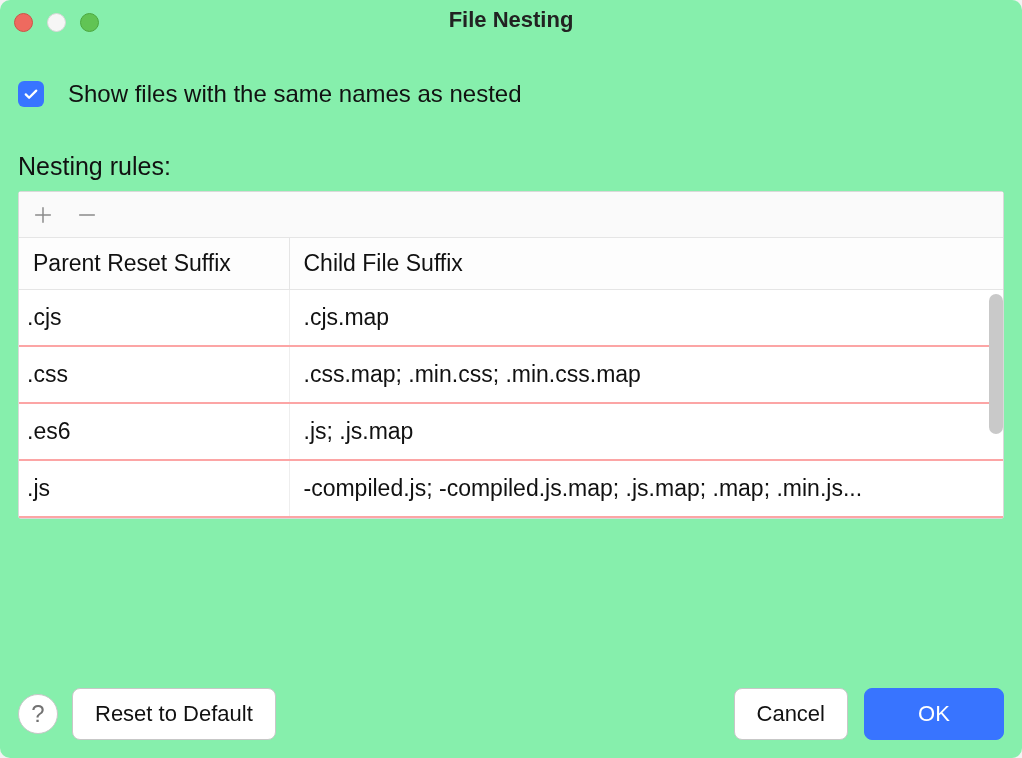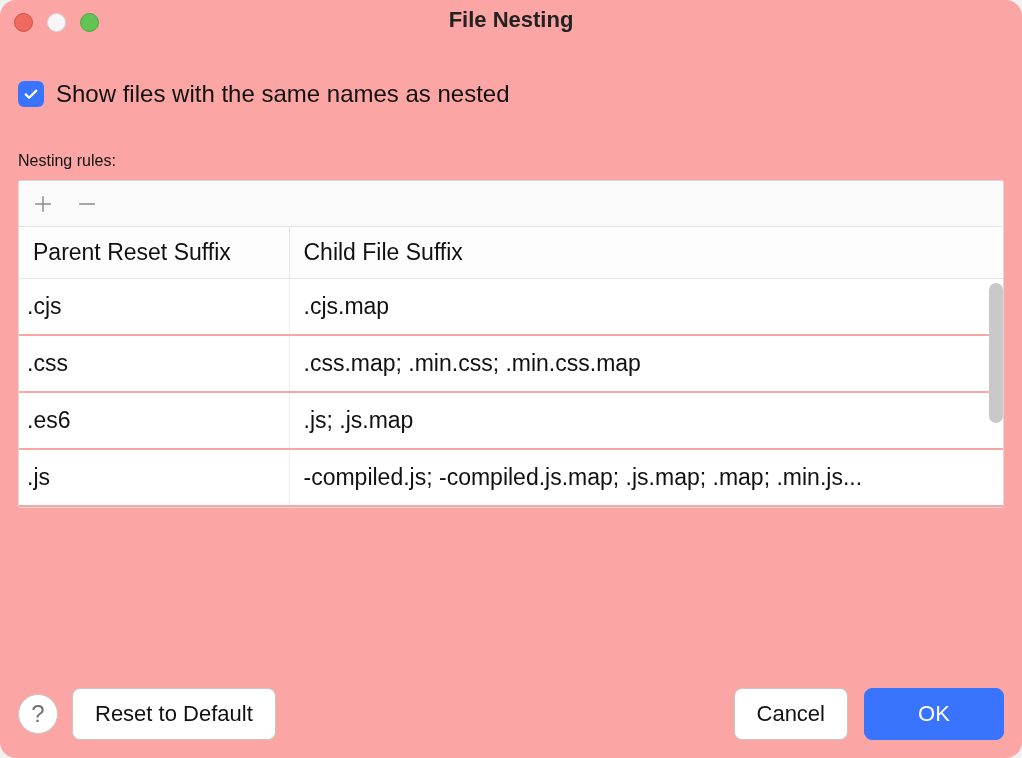--- a/index.html
+++ b/index.html
@@ -13,9 +13,9 @@
   }
   .window {
     width: 1022px; height: 758px;
-    background: #fca5a5;
+    background: #86efac;
     position: relative;
-    border-radius: 16px;
+    border-radius: 10px;
   }
   
   .titlebar {

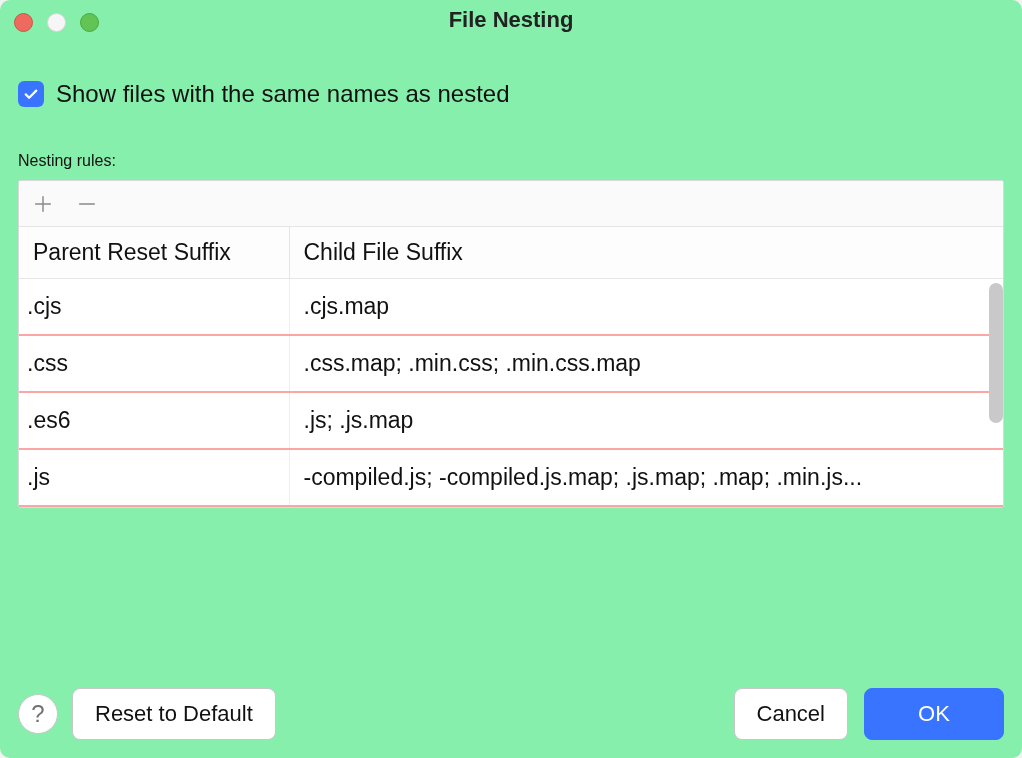--- a/index.html
+++ b/index.html
@@ -52,7 +52,7 @@
     display: flex;
     align-items: center;
     margin-top: 40px;
-    gap: 12px;
+    gap: 24px;
   }
   .chk {
     width: 26px; height: 26px;

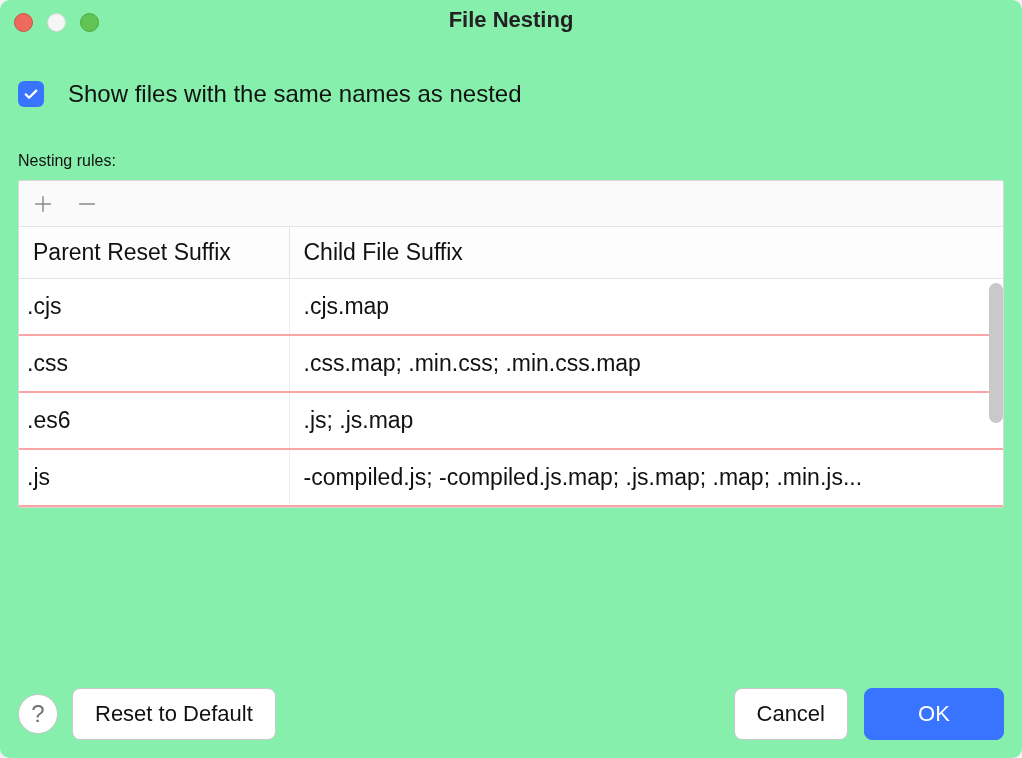--- a/index.html
+++ b/index.html
@@ -69,7 +69,7 @@
   }
   .section-label {
     margin-top: 44px;
-    font-size: 16px;
+    font-size: 25px;
     color: #111;
   }
   .table-wrap {

